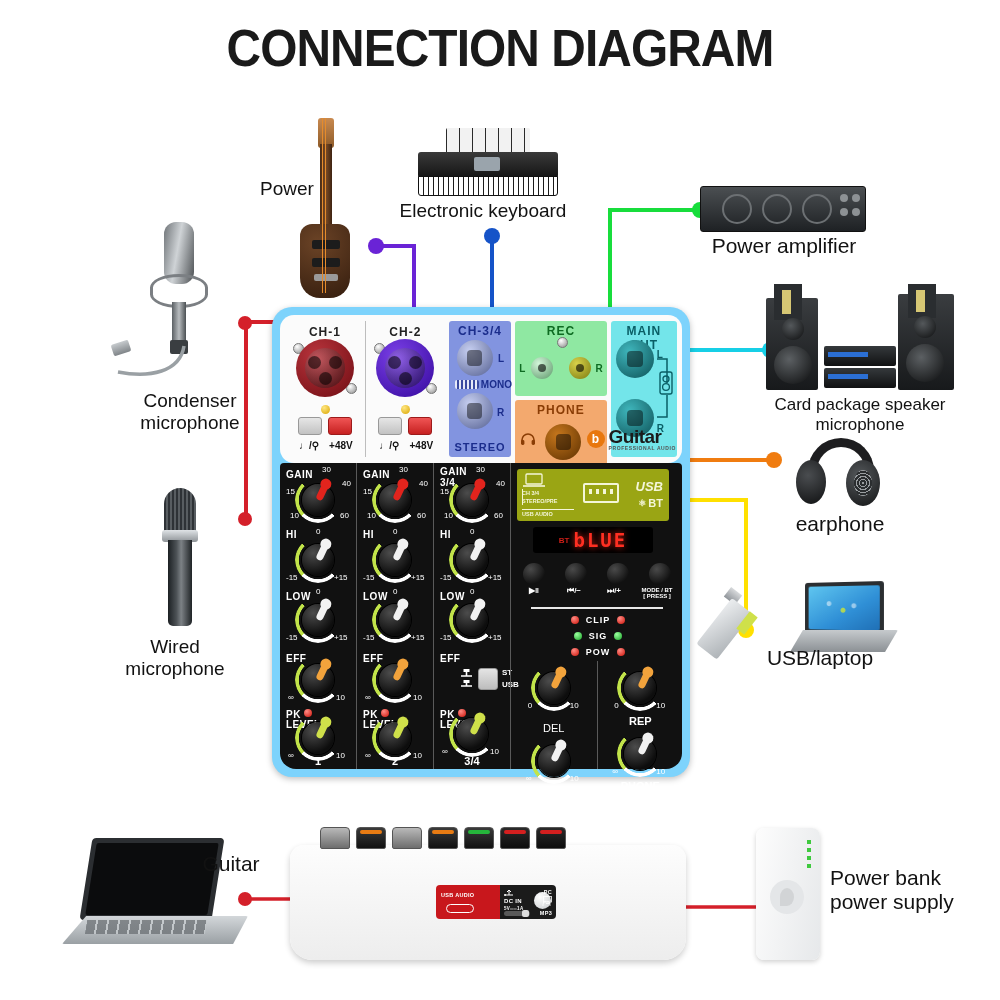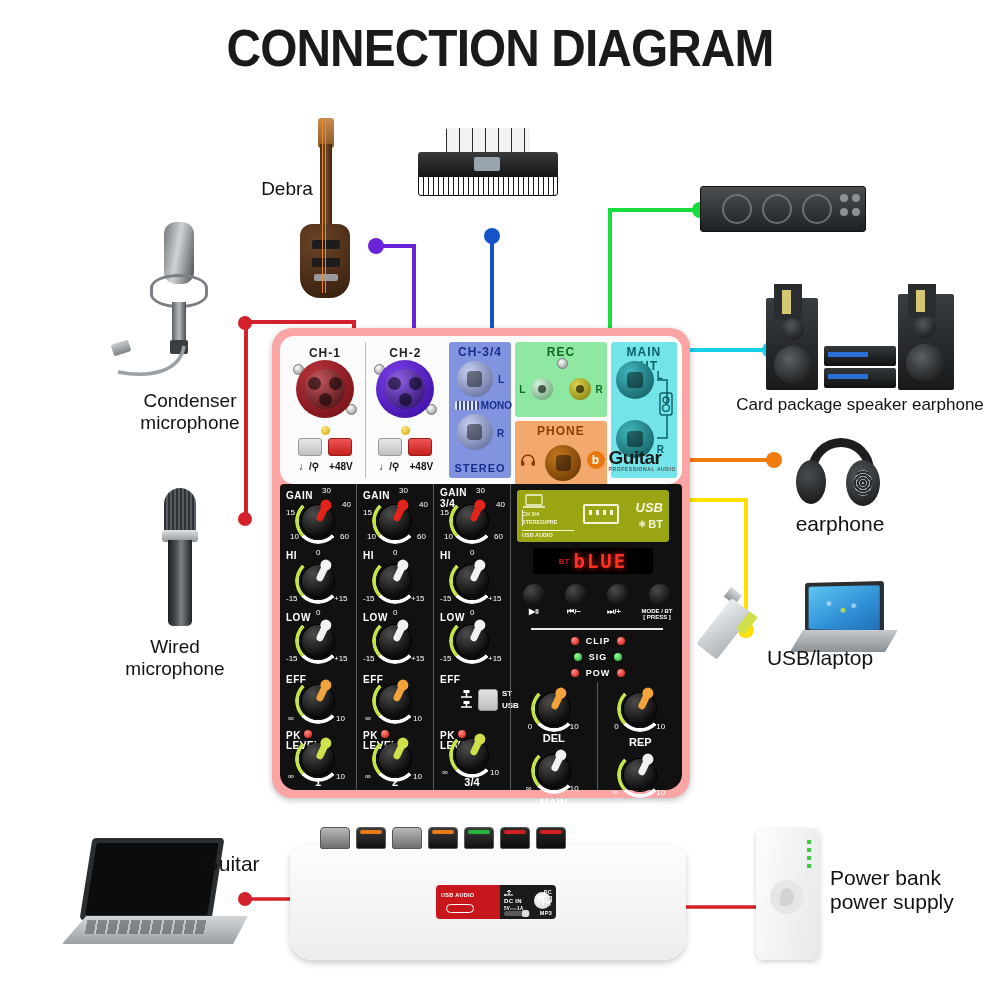--- a/index.html
+++ b/index.html
@@ -282,7 +282,7 @@
     <div style="position:absolute;left:32px;top:0;width:4px;height:175px;
          background:repeating-linear-gradient(90deg,#e58b2c 0 1px,transparent 1px 3px);"></div>
   </div>
-  <div class="lbl" style="left:232px;top:178px;width:110px">Debra</div>
+  <div class="lbl" style="left:232px;top:178px;width:110px">Power</div>
 
   <div class="dev" style="left:418px;top:128px;width:140px;height:72px">
     <div style="position:absolute;left:28px;top:0;width:84px;height:26px;

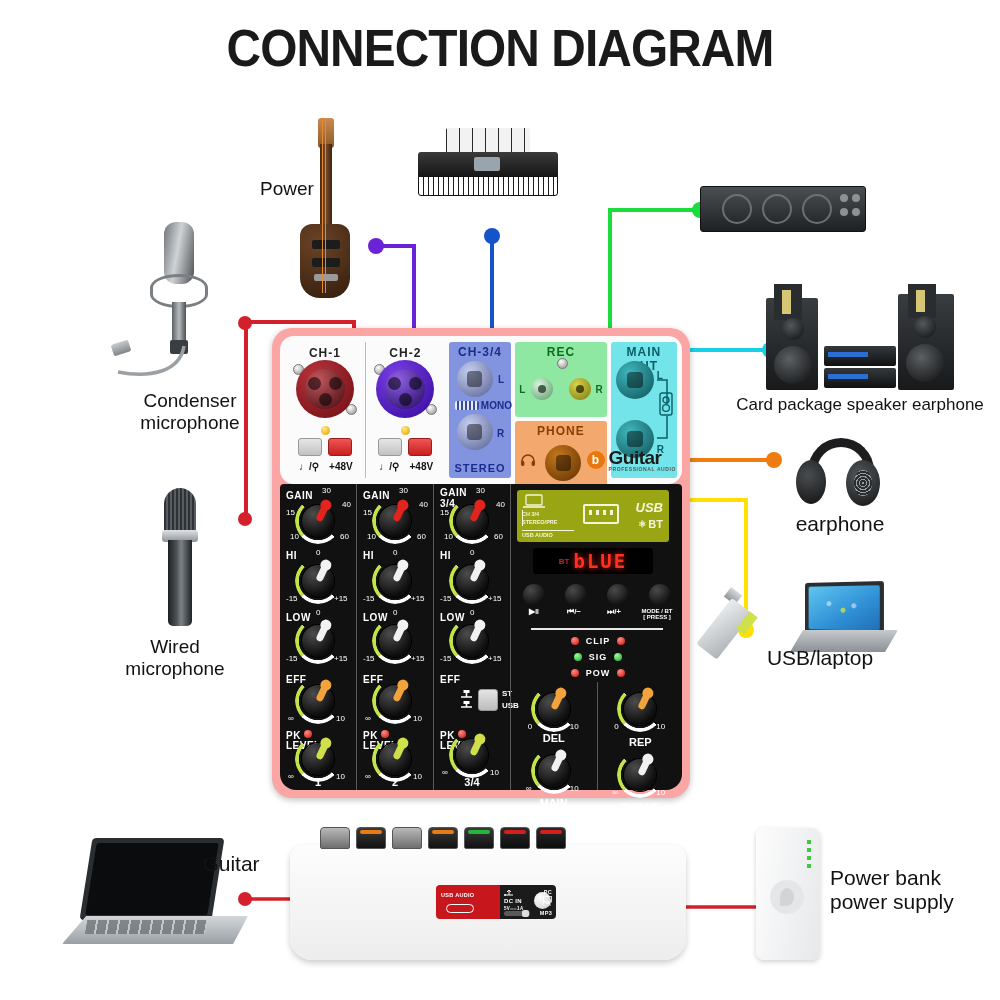--- a/index.html
+++ b/index.html
@@ -296,6 +296,7 @@
          background:repeating-linear-gradient(90deg,#ffffff 0 4px,#1a1a1a 4px 5px);
          border:1px solid #111;"></div>
   </div>
+  <div class="lbl" style="left:378px;top:200px;width:210px">Electronic keyboard</div>
 
   <div class="dev" style="left:700px;top:186px;width:166px;height:46px">
     <div style="position:absolute;inset:0;border-radius:3px;

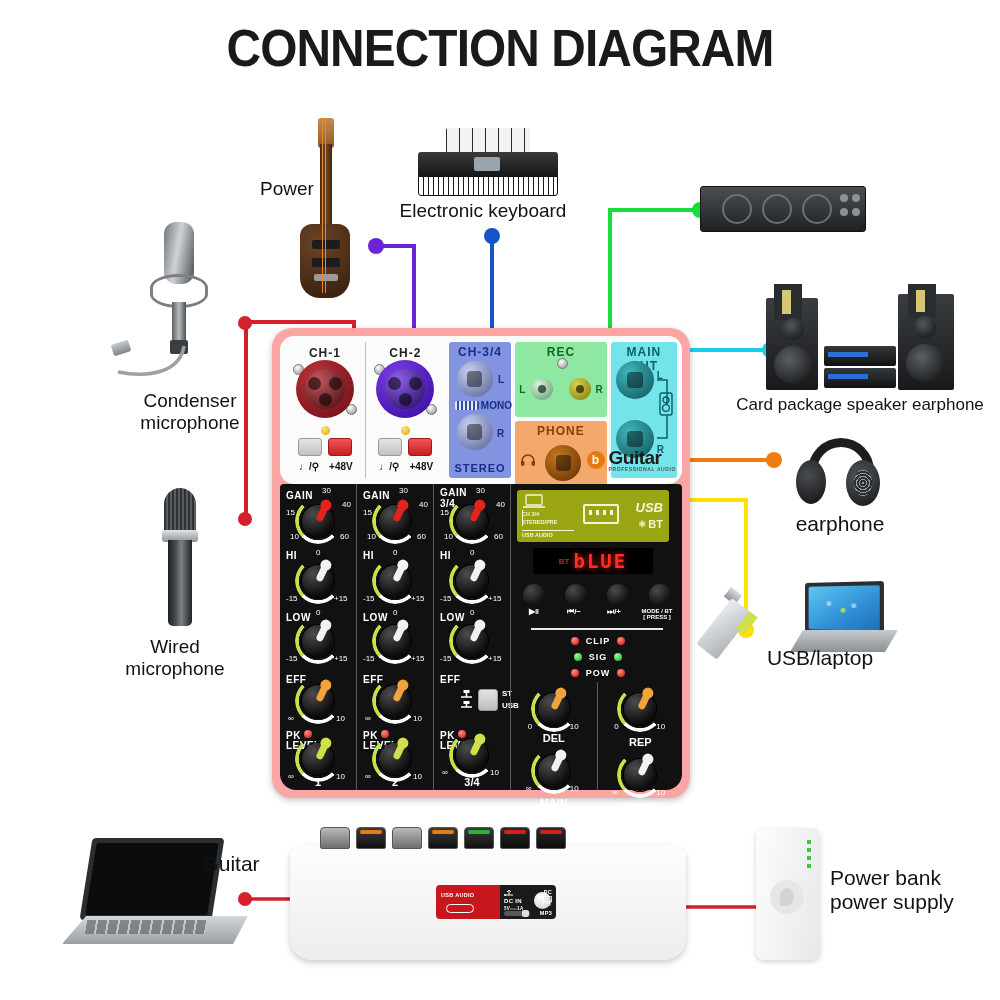--- a/index.html
+++ b/index.html
@@ -312,6 +312,7 @@
     <div style="position:absolute;left:140px;top:22px;width:8px;height:8px;border-radius:50%;background:#8d9194;"></div>
     <div style="position:absolute;left:152px;top:22px;width:8px;height:8px;border-radius:50%;background:#8d9194;"></div>
   </div>
+  <div class="lbl" style="left:694px;top:234px;width:180px;font-size:21px">Power amplifier</div>
 
   <div class="dev" style="left:766px;top:284px;width:190px;height:106px">
     <div style="position:absolute;left:0;top:14px;width:52px;height:92px;

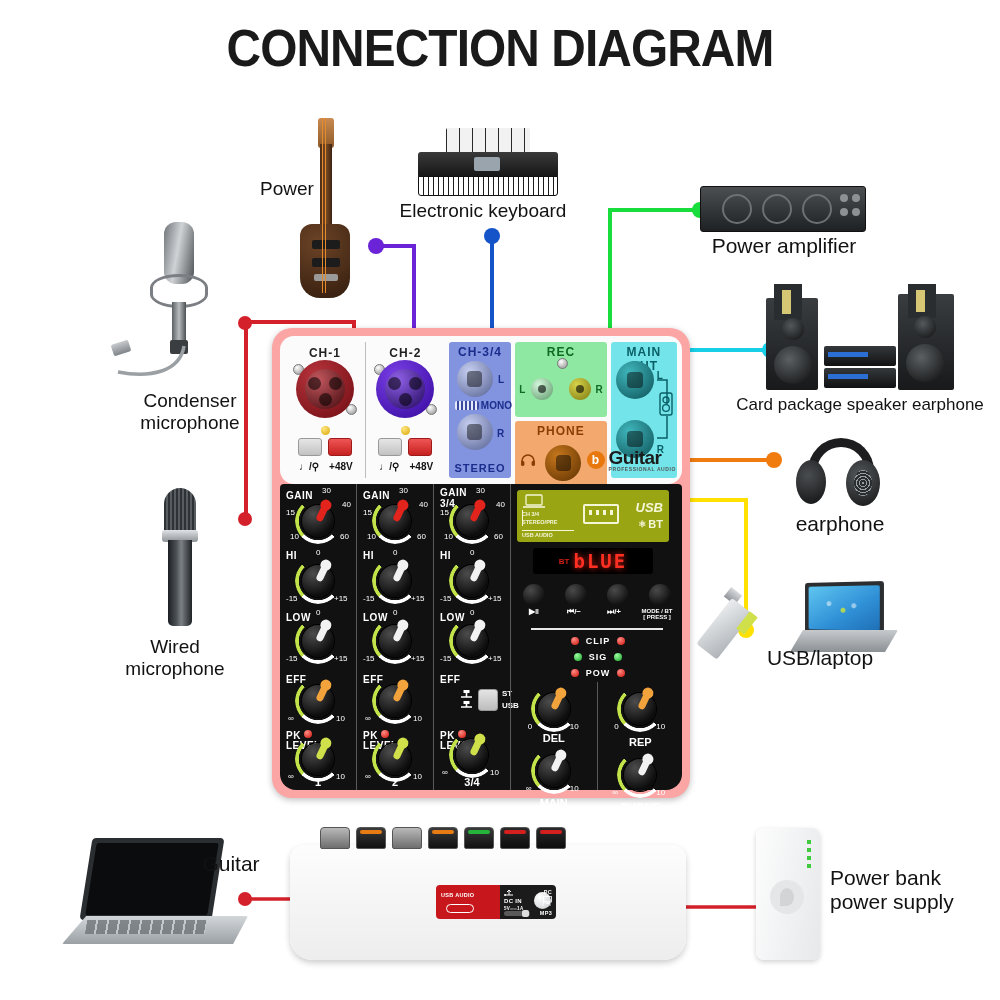--- a/index.html
+++ b/index.html
@@ -34,8 +34,8 @@
 
   
   #mixer-top {
-    position:absolute; left:272px; top:328px; width:418px; height:470px;
-    background:#fca5a5; border-radius:20px;
+    position:absolute; left:272px; top:307px; width:418px; height:470px;
+    background:#7dd3fc; border-radius:20px;
     box-shadow:0 2px 6px rgba(0,0,0,.25);
   }
   #mixer-io {

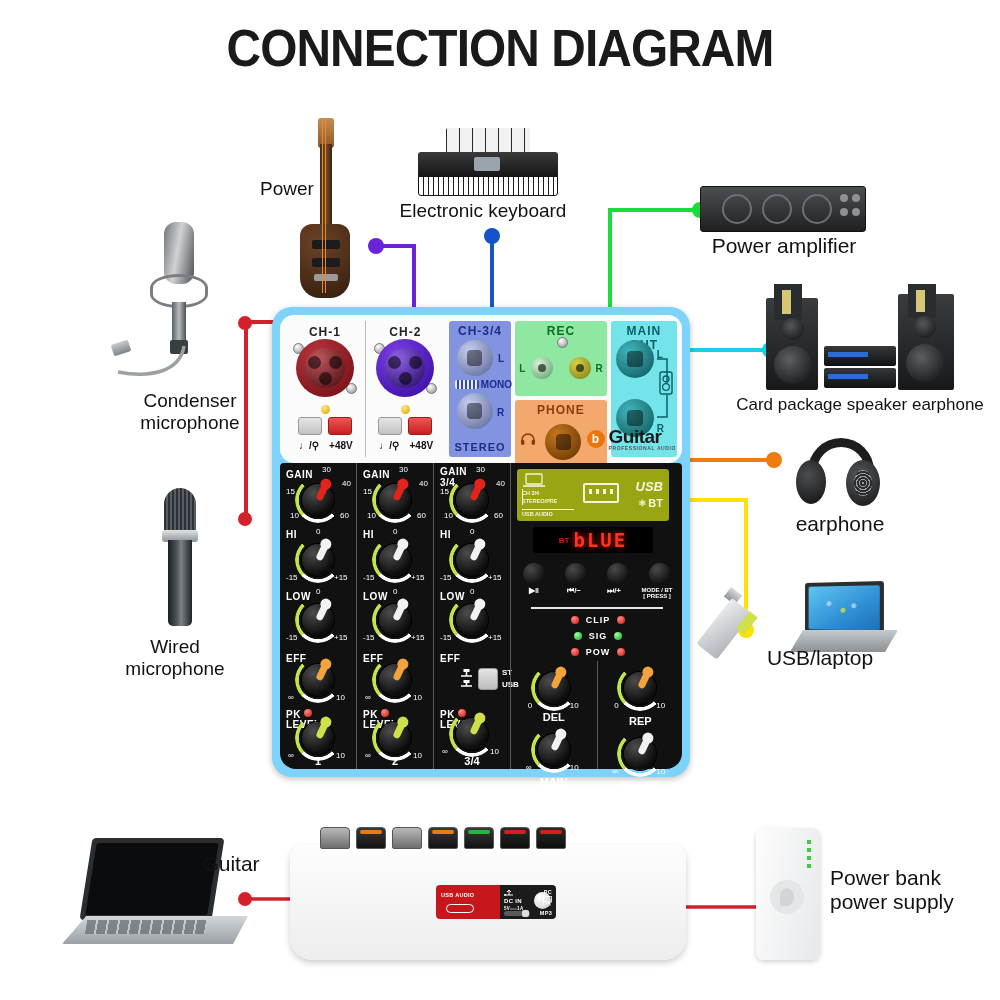--- a/index.html
+++ b/index.html
@@ -339,7 +339,7 @@
          background:linear-gradient(#35393c,#101112);border-radius:2px;"></div>
     <div style="position:absolute;left:62px;top:90px;width:40px;height:5px;background:#2b6fd4;"></div>
   </div>
-  <div class="lbl" style="left:735px;top:395px;width:250px;font-size:17px">Card package speaker earphone</div>
+  <div class="lbl" style="left:735px;top:395px;width:250px;font-size:17px">Card package speaker microphone</div>
 
   <div class="dev" style="left:794px;top:438px;width:94px;height:76px">
     <div style="position:absolute;left:14px;top:0;width:66px;height:34px;

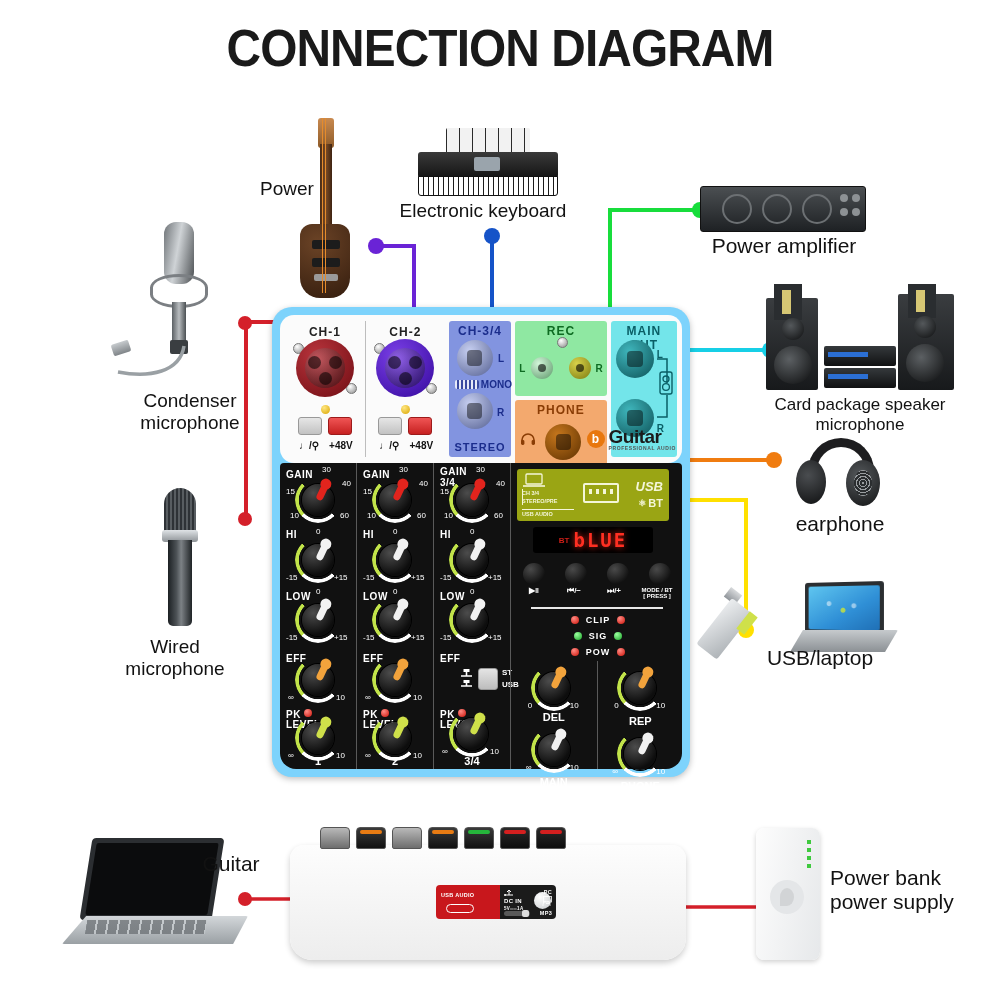--- a/index.html
+++ b/index.html
@@ -790,7 +790,7 @@
                 <span style="left:6px;top:-10px">0</span>
               <span style="left:48px;top:-10px">10</span>
               </div>
-            <div style="text-align:center;font-size:11px;font-weight:bold;color:#fff;margin-top:0;">DEL</div>
+            <div style="text-align:center;font-size:11px;font-weight:normal;color:#fff;margin-top:11px;">DEL</div>
             <div class="knob white" style="margin:4px auto 0">
               <div class="ring"></div>
                 <div class="cap2"></div>

